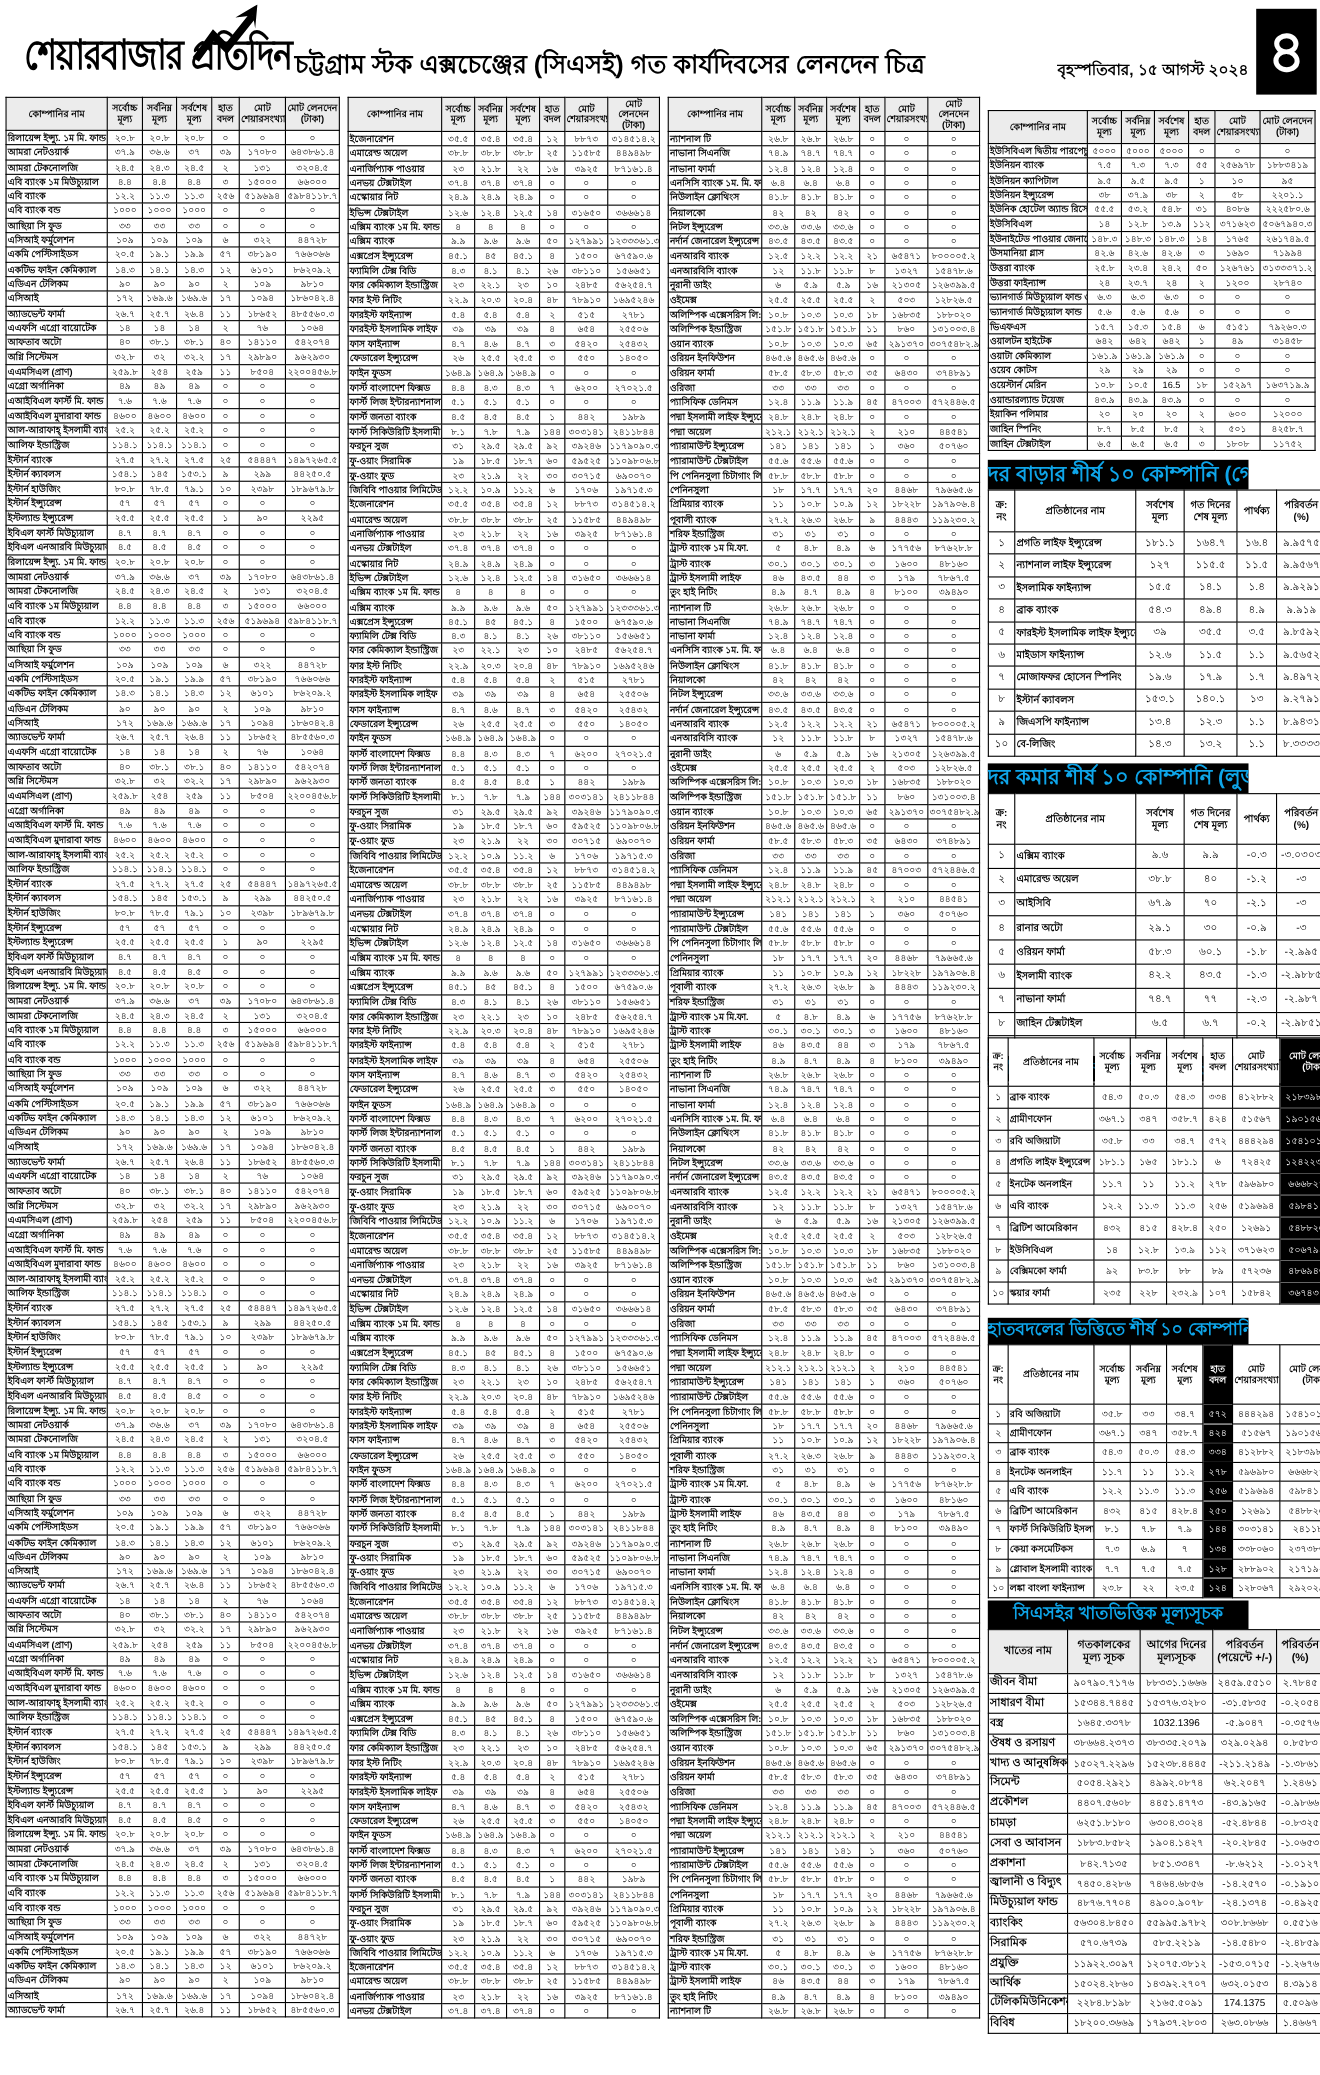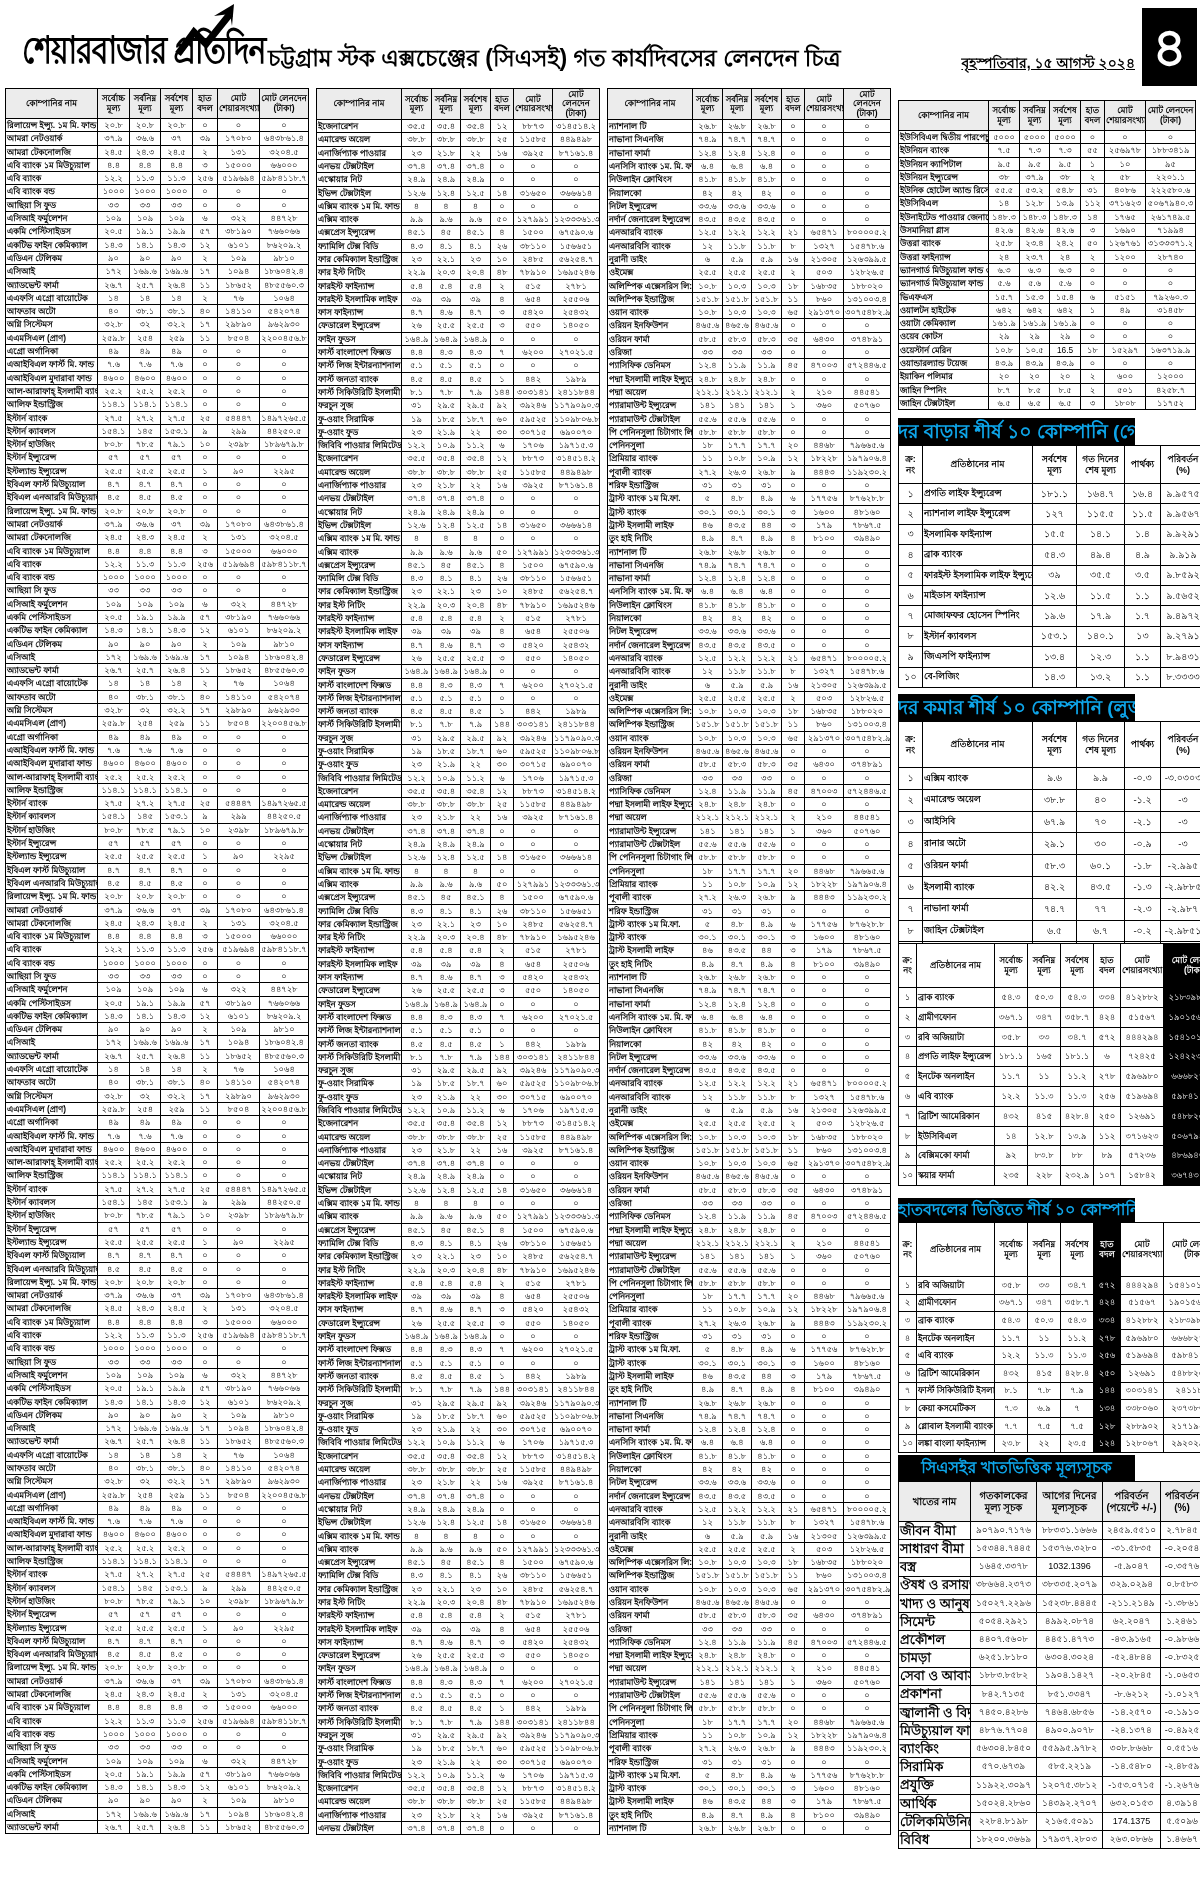--- a/index.html
+++ b/index.html
@@ -9,7 +9,7 @@
   #masthead .logo-text{position:absolute;left:0;bottom:0;font-size:30px;font-weight:bold;letter-spacing:-1px;white-space:nowrap;transform:scaleY(1.25);transform-origin:bottom left;}
   #masthead svg{position:absolute;left:150px;top:-14px;}
   #page-title{position:absolute;left:268px;top:40px;width:660px;font-size:23px;font-weight:bold;white-space:nowrap;}
-  #page-date{position:absolute;left:960px;top:52px;width:175px;font-size:14px;font-weight:bold;text-align:right;text-decoration:underline;}
+  #page-date{position:absolute;left:960px;top:52px;width:175px;font-size:14px;font-weight:bold;text-align:right;}
   #page-num{position:absolute;left:1142px;top:8px;width:55px;height:78px;background:#000;color:#fff;font-size:54px;font-weight:bold;text-align:center;line-height:78px;}
   
   .strip{position:absolute;}

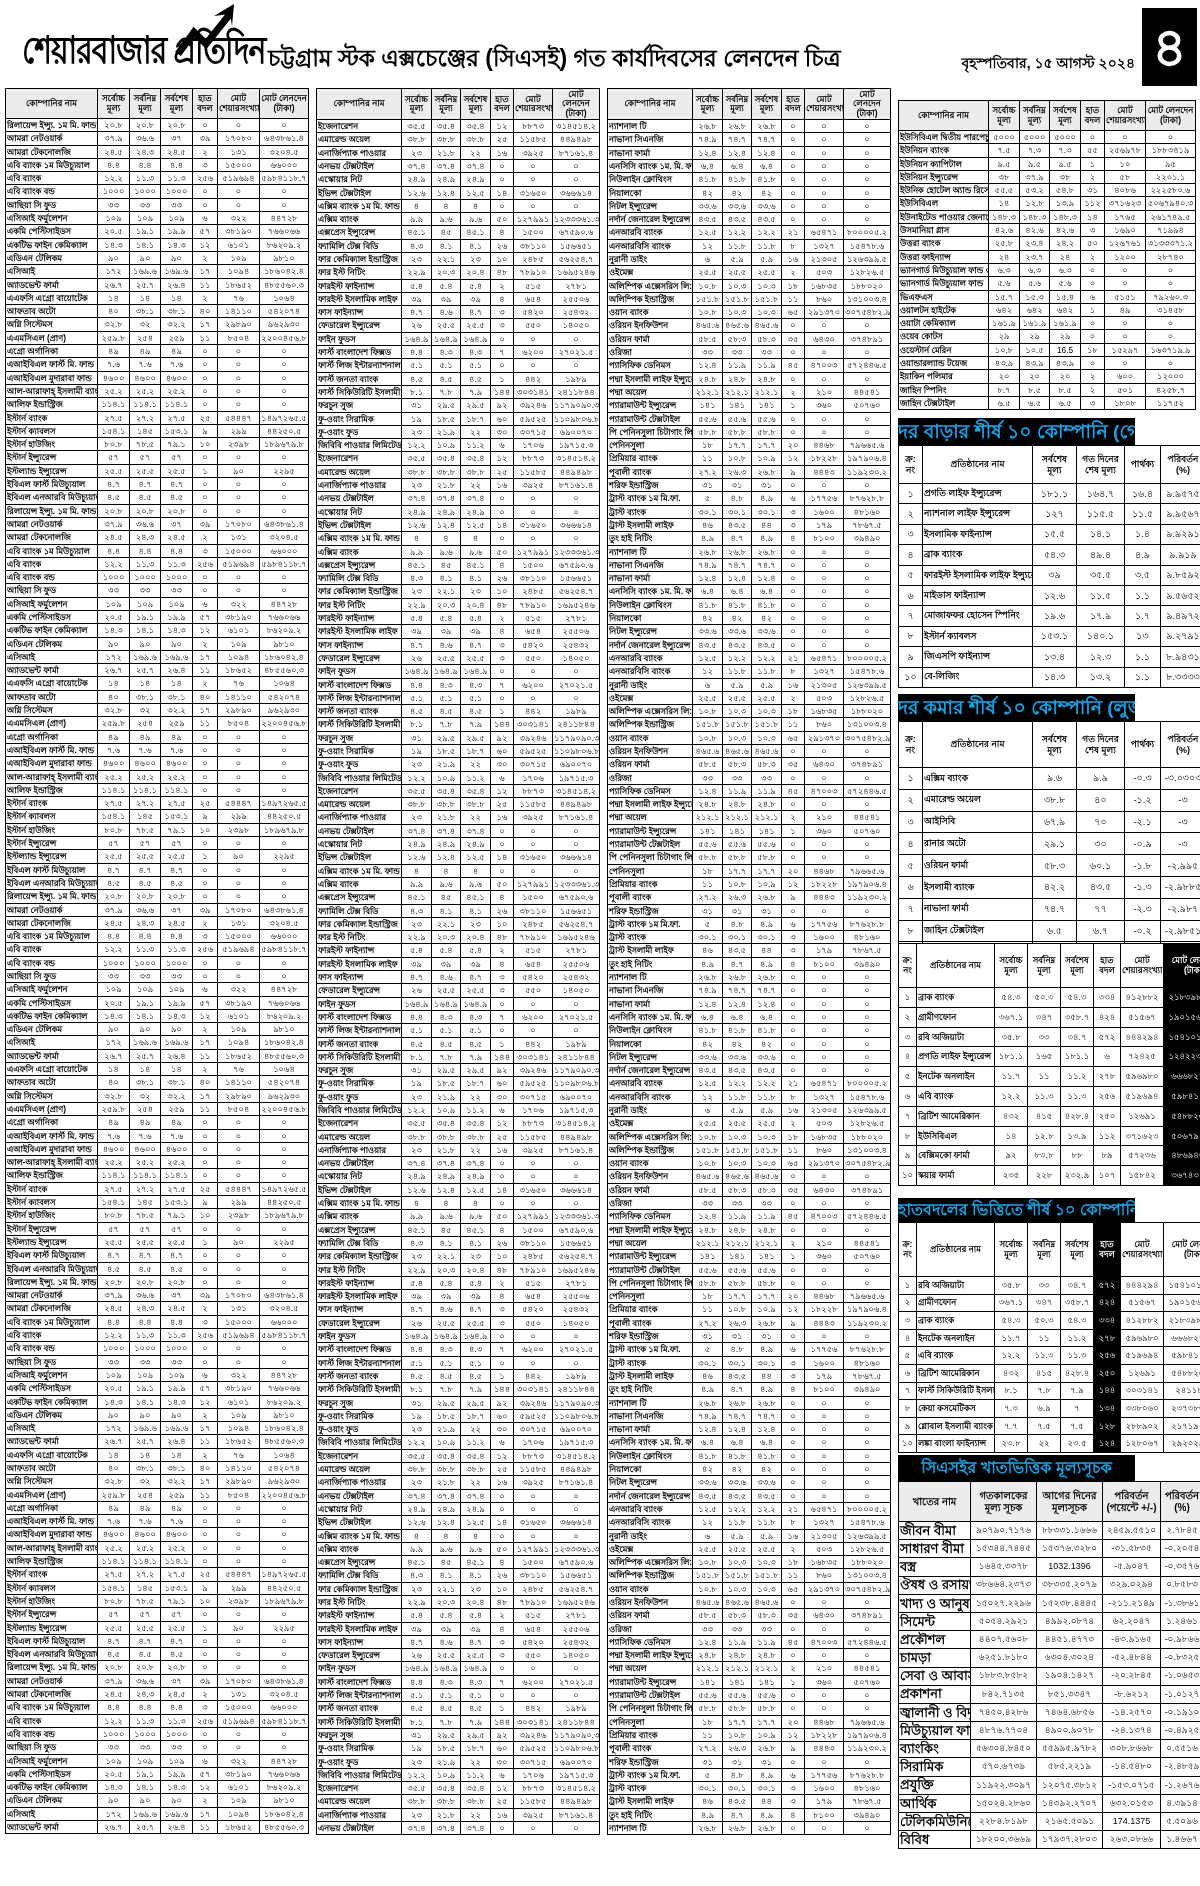--- a/index.html
+++ b/index.html
@@ -41,7 +41,7 @@
   #trades-panel{top:1222px;} #trades-panel th{height:54px;font-size:8.5px;} #trades-panel td{height:17.6px;font-size:8.5px;}
   #sector-bar{top:1455px;height:26px;font-size:16px;line-height:26px;}
   #sector-panel{top:1481px;} #sector-panel th{height:40px;background:#ececec;font-size:10px;}
-  #sector-panel td{height:18.2px;font-size:9px;} #sector-panel td.name{font-size:13px;}
+  #sector-panel td{height:18.2px;font-size:9px;} #sector-panel td.name{font-size:10px;}
 </style>
 </head>
 <body>

